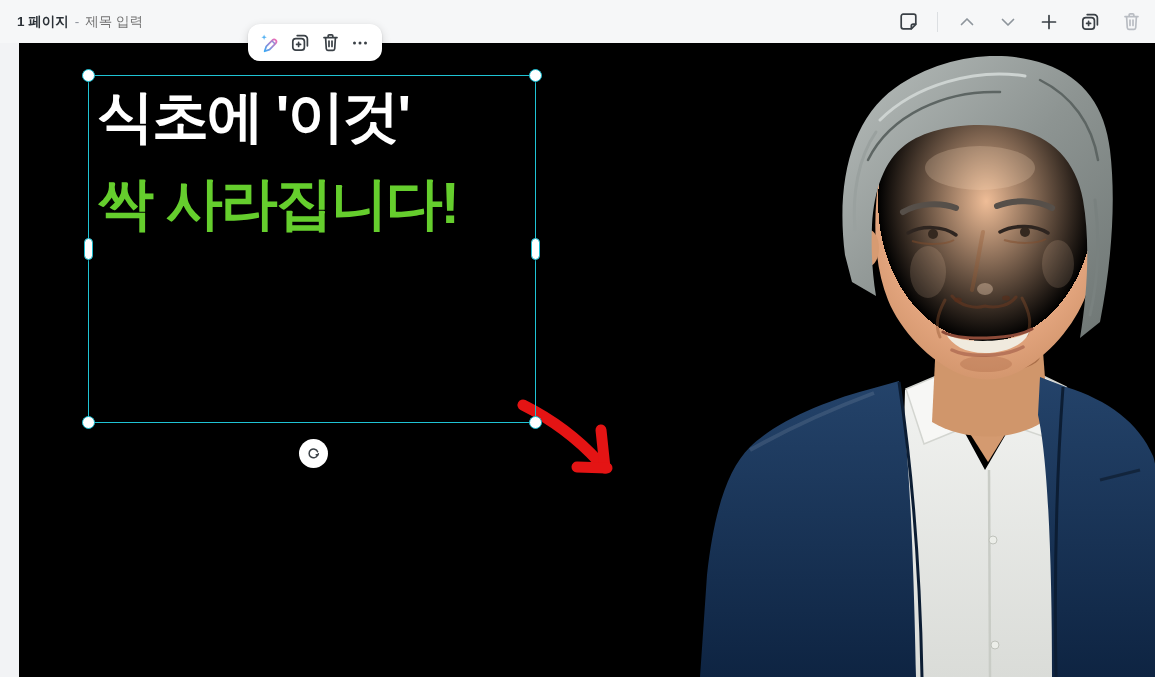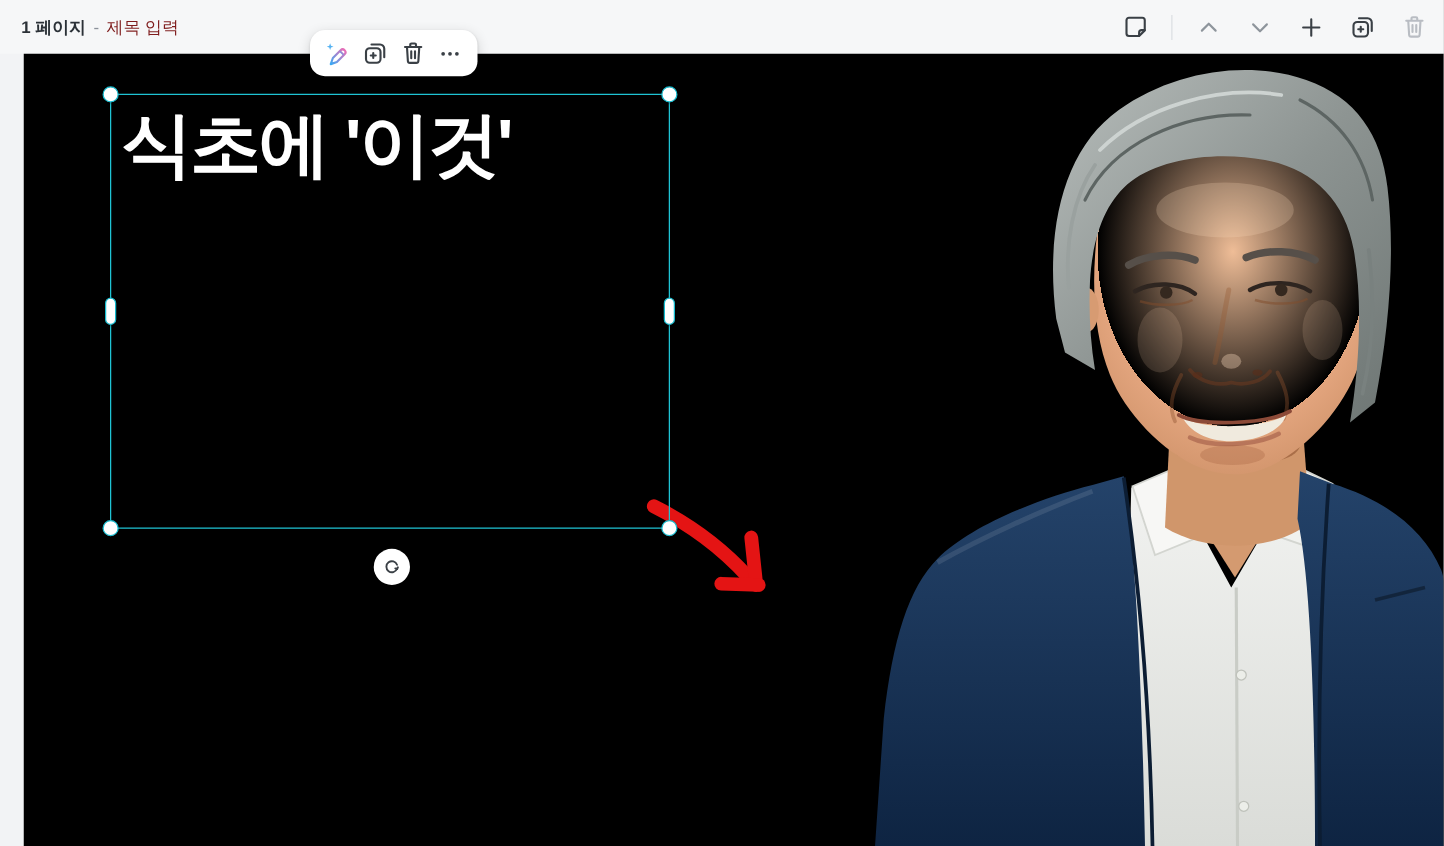--- a/index.html
+++ b/index.html
@@ -12,7 +12,7 @@
   .page-title{display:flex;align-items:center;gap:6px;font-size:13.5px;}
   .page-title .label{color:#2b3137;font-weight:700;}
   .page-title .dash{color:#8b919a;}
-  .page-title .placeholder{color:#7f1d1d;}
+  .page-title .placeholder{color:#737373;}
   .topbar-actions{display:flex;align-items:center;gap:17px;}
   .tb-btn{display:flex;align-items:center;justify-content:center;width:24px;height:24px;border:none;background:transparent;padding:0;cursor:pointer;}
   .tb-btn svg{display:block;}

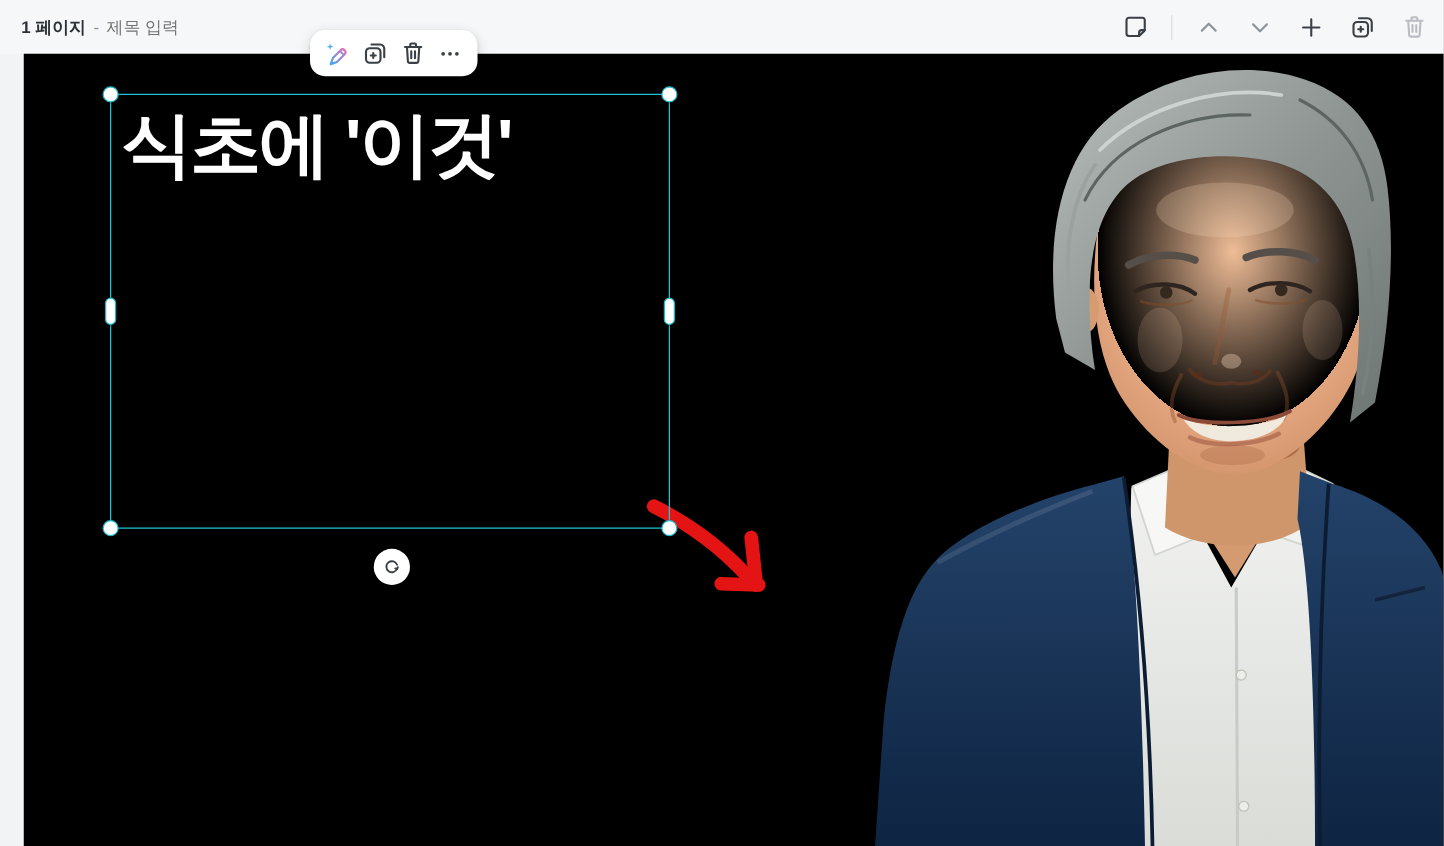--- a/index.html
+++ b/index.html
@@ -243,6 +243,7 @@
 
     <div class="headline">
       <div class="hl-line" style="color: rgb(255, 255, 255);">식초에 '이것'</div>
+      <div class="hl-line" style="color: rgb(101, 206, 45);">싹 사라집니다!</div>
     </div>
 
     <div class="selection-box">

